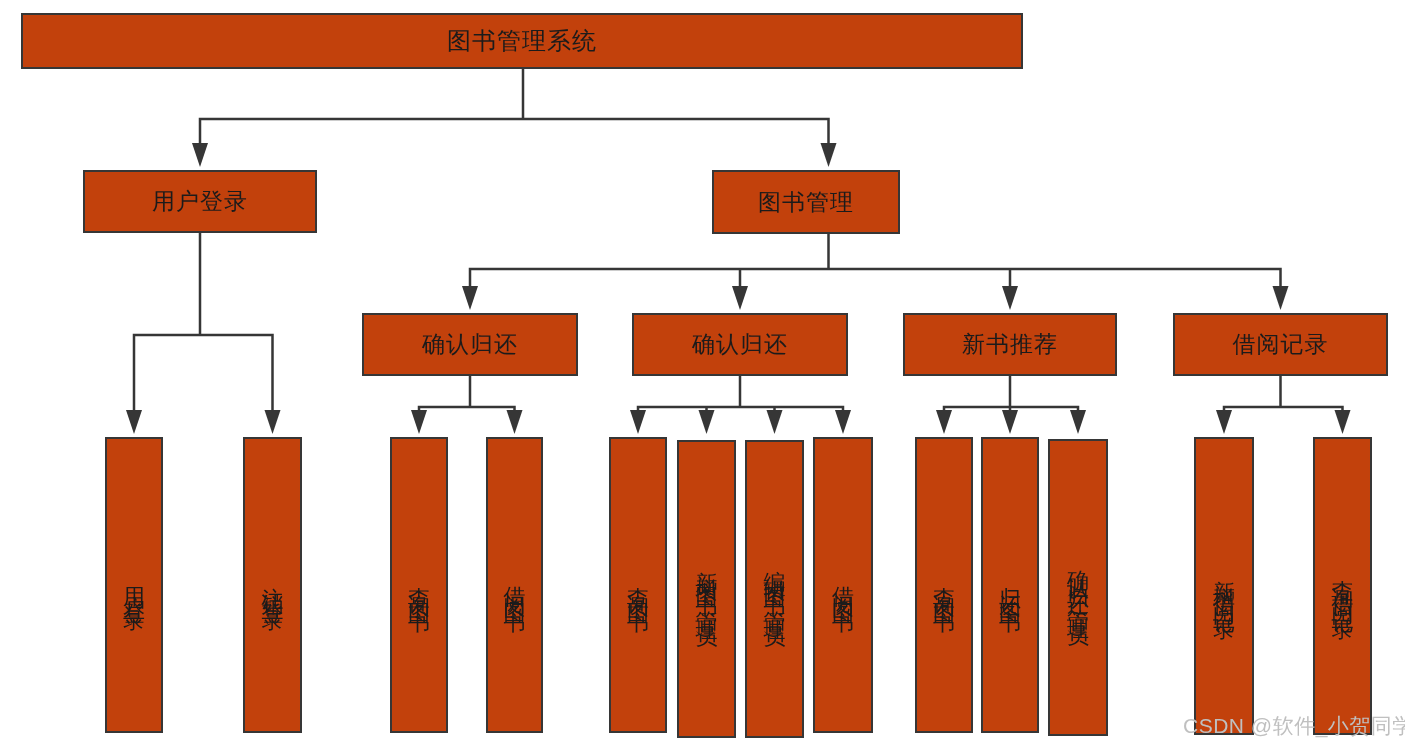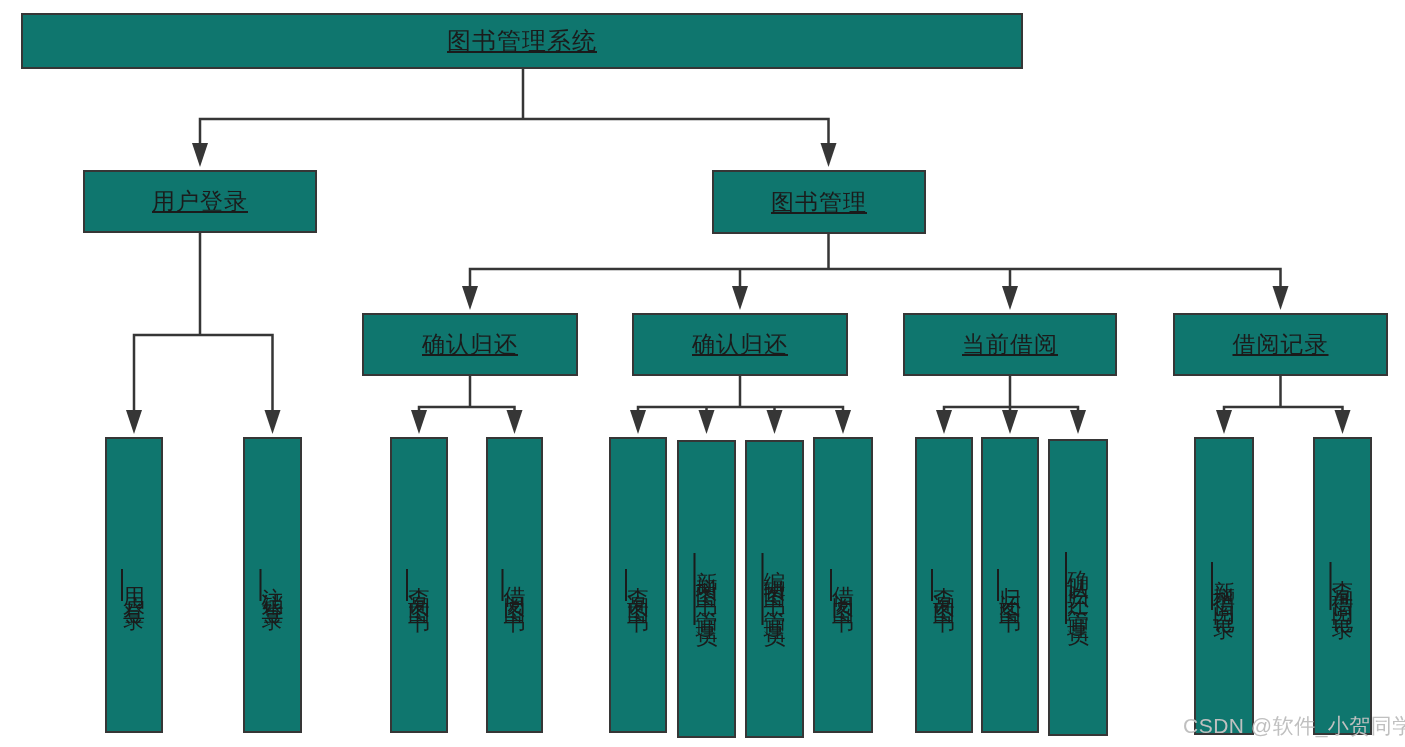--- a/index.html
+++ b/index.html
@@ -25,14 +25,13 @@
     position: absolute;
     box-sizing: border-box;
     border: 2.5px solid #363636;
-    background: #0f766e;
+    background: #c2410c;
     color: #1b1b1b;
     display: flex;
     align-items: center;
     justify-content: center;
     z-index: 2;
     line-height: 1;
-    text-decoration: underline;
   }
   .hbox {
     font-size: 23px;

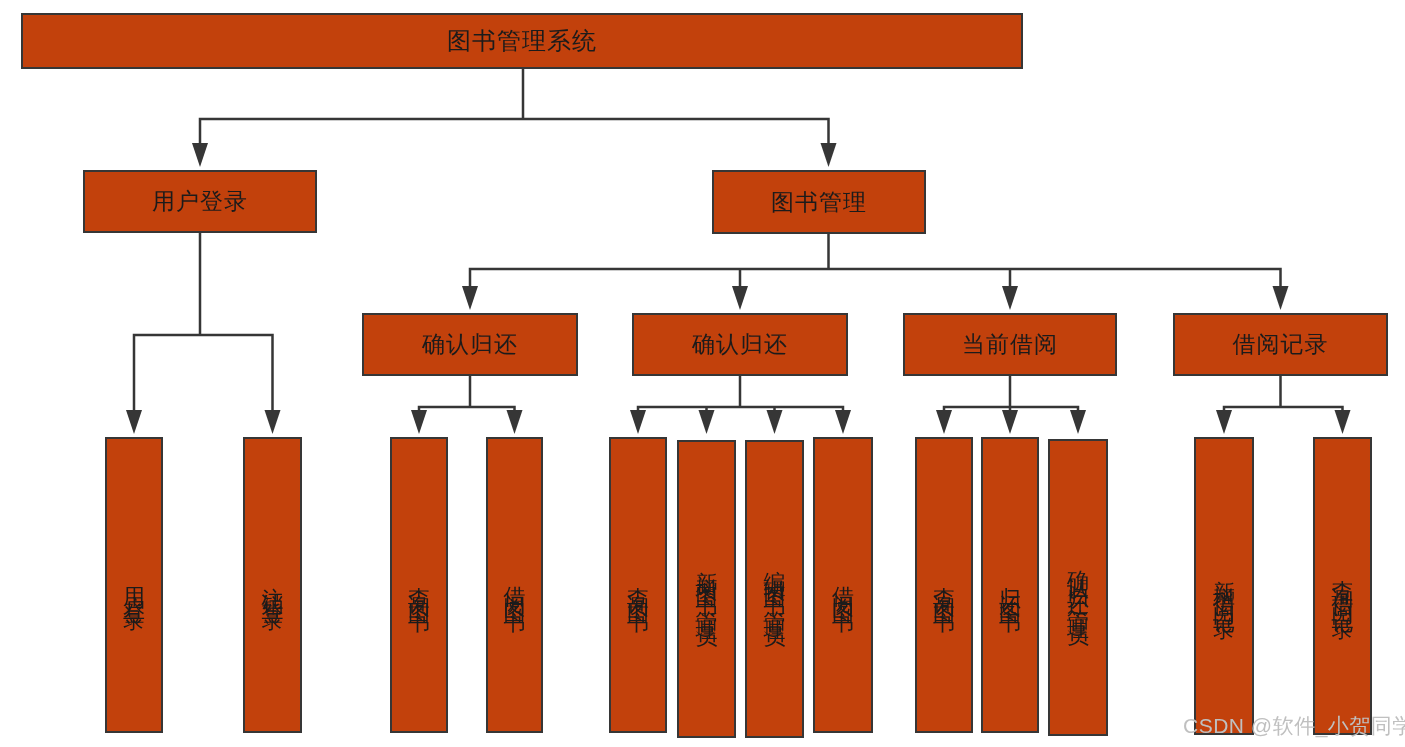--- a/index.html
+++ b/index.html
@@ -107,7 +107,7 @@
   <div class="hbox" style="left:21px;top:13px;width:1002px;height:56px;font-size:24px">图书管理系统</div>
 
   <div class="hbox" style="left:83px;top:170px;width:234px;height:63px">用户登录</div>
-  <div class="hbox" style="left:712px;top:170px;width:214px;height:64px">图书管理</div>
+  <div class="hbox" style="left:712px;top:170px;width:188px;height:64px">图书管理</div>
 
   <div class="hbox" style="left:362px;top:313px;width:216px;height:63px">确认归还</div>
   <div class="hbox" style="left:632px;top:313px;width:216px;height:63px">确认归还</div>

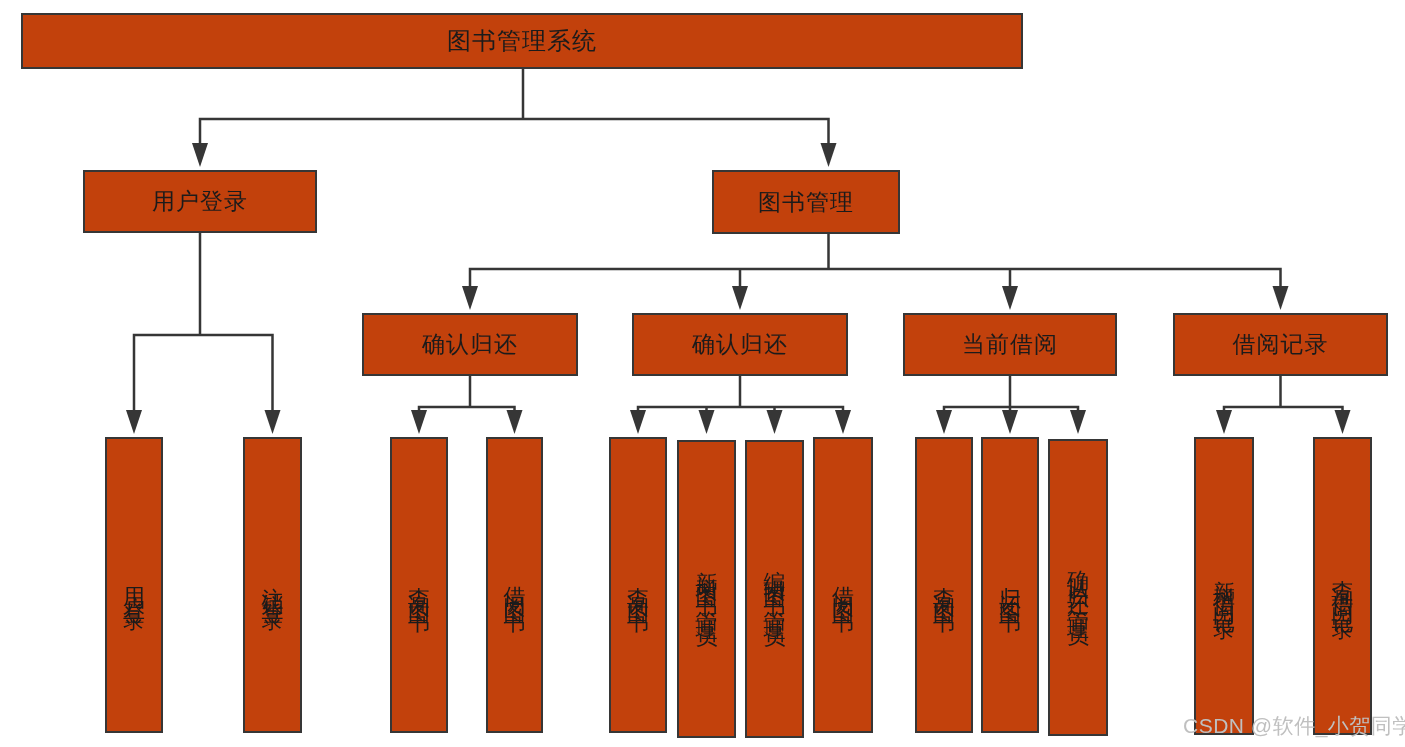--- a/index.html
+++ b/index.html
@@ -111,7 +111,7 @@
 
   <div class="hbox" style="left:362px;top:313px;width:216px;height:63px">确认归还</div>
   <div class="hbox" style="left:632px;top:313px;width:216px;height:63px">确认归还</div>
-  <div class="hbox" style="left:903px;top:313px;width:214px;height:63px">当前借阅</div>
+  <div class="hbox" style="left:903px;top:313px;width:214px;height:63px">新书推荐</div>
   <div class="hbox" style="left:1173px;top:313px;width:215px;height:63px">借阅记录</div>
 
   <div class="vbox" style="left:105px;top:437px;width:58px;height:296px">用户登录</div>

